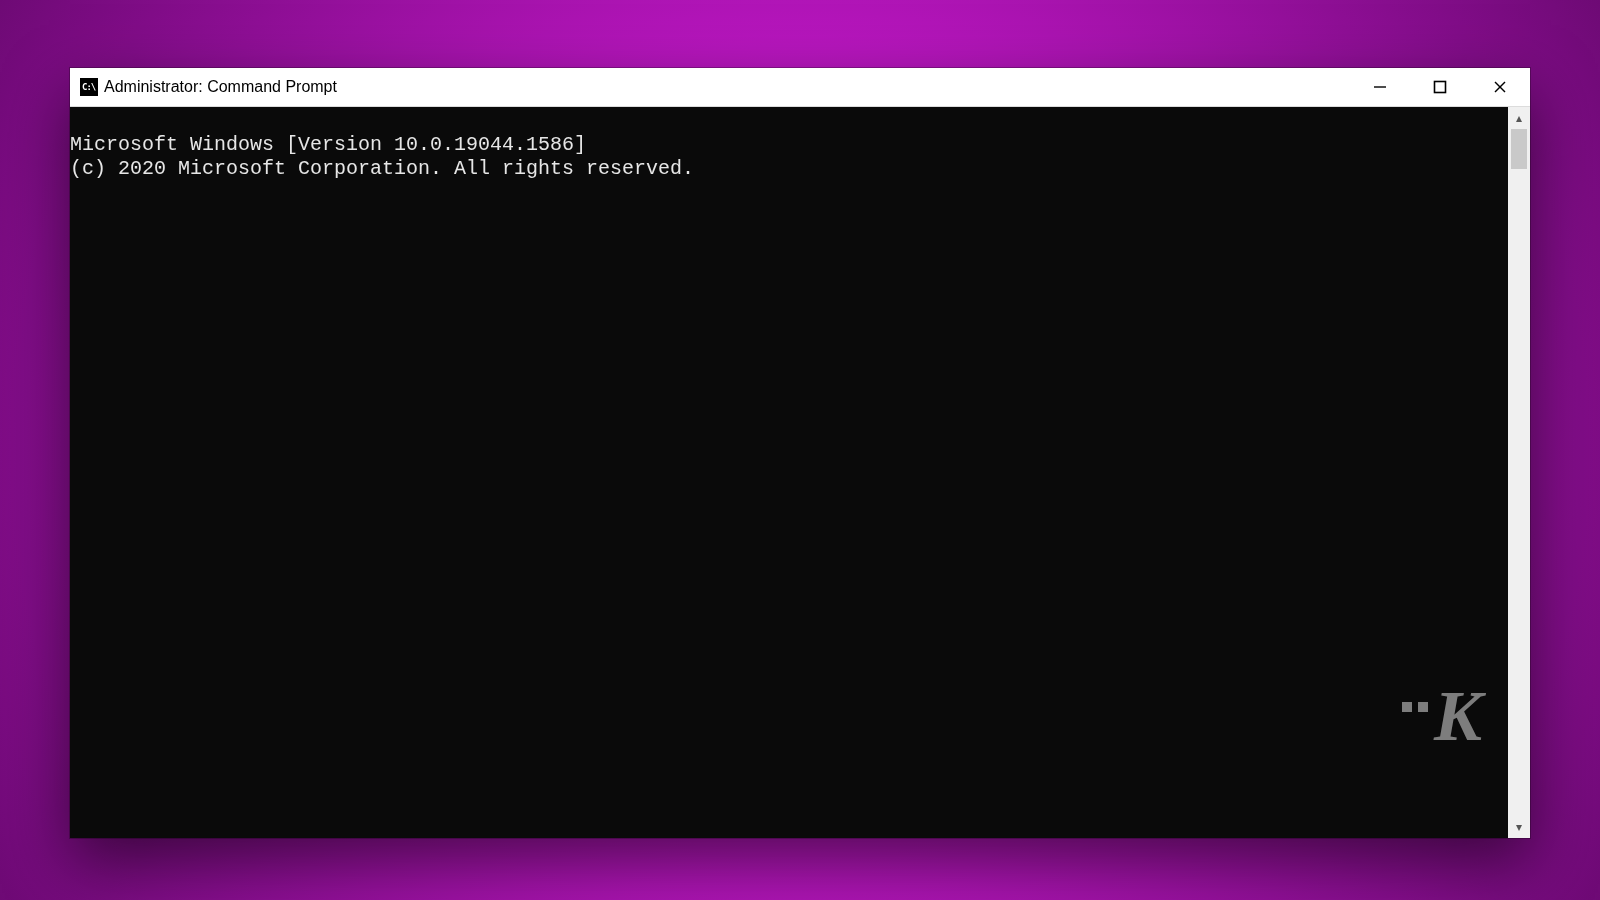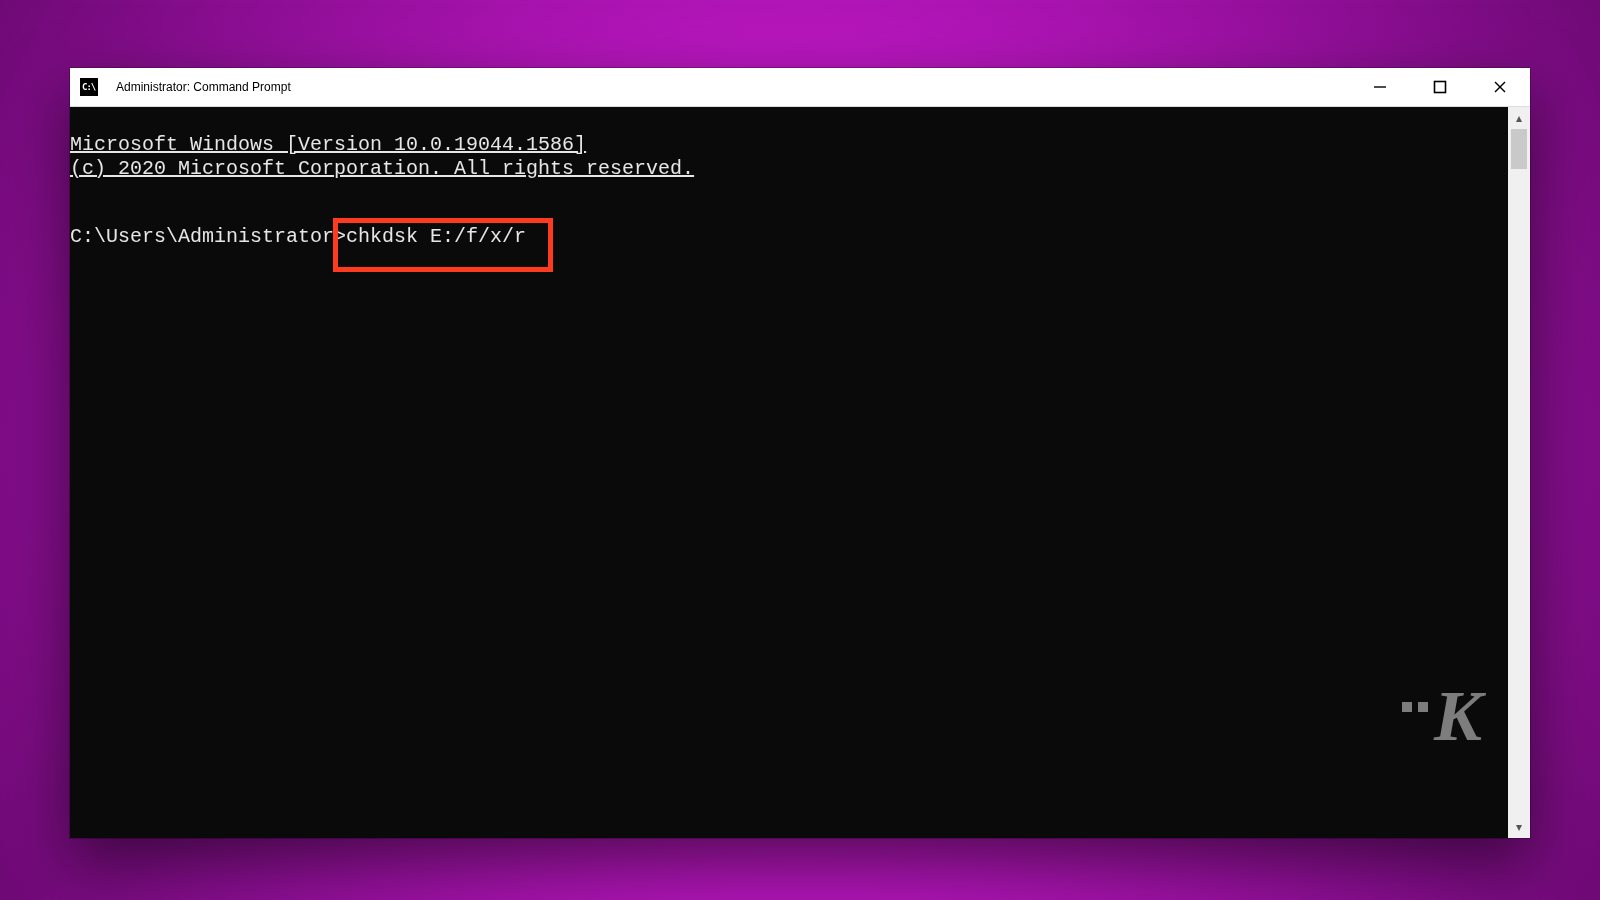--- a/index.html
+++ b/index.html
@@ -47,8 +47,8 @@
     letter-spacing: -1px;
   }
   .title-text {
-    margin-left: 18px;
-    font-size: 12px;
+    margin-left: 6px;
+    font-size: 16px;
     color: #000;
   }
   .title-spacer { flex: 1; }

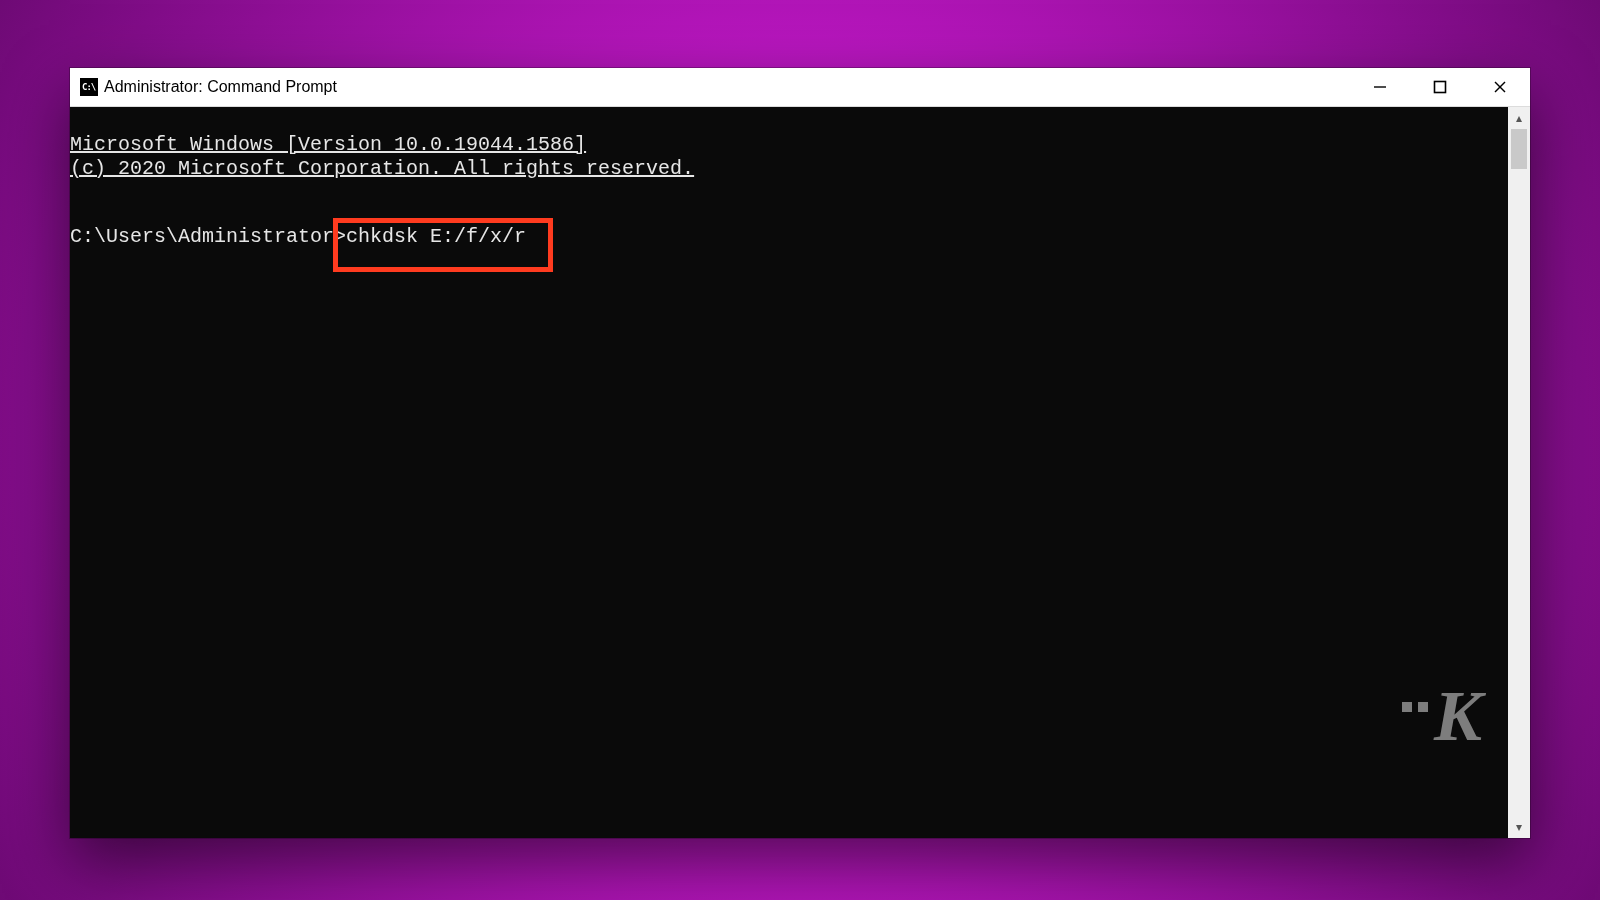--- a/index.html
+++ b/index.html
@@ -82,7 +82,7 @@
     white-space: pre;
     overflow: hidden;
   }
-  .console .row { display: block; text-decoration: underline; }
+  .console .row { display: block; }
   .prompt-line { position: relative; margin-top: 20px; }
   .highlight-box {
     position: absolute;

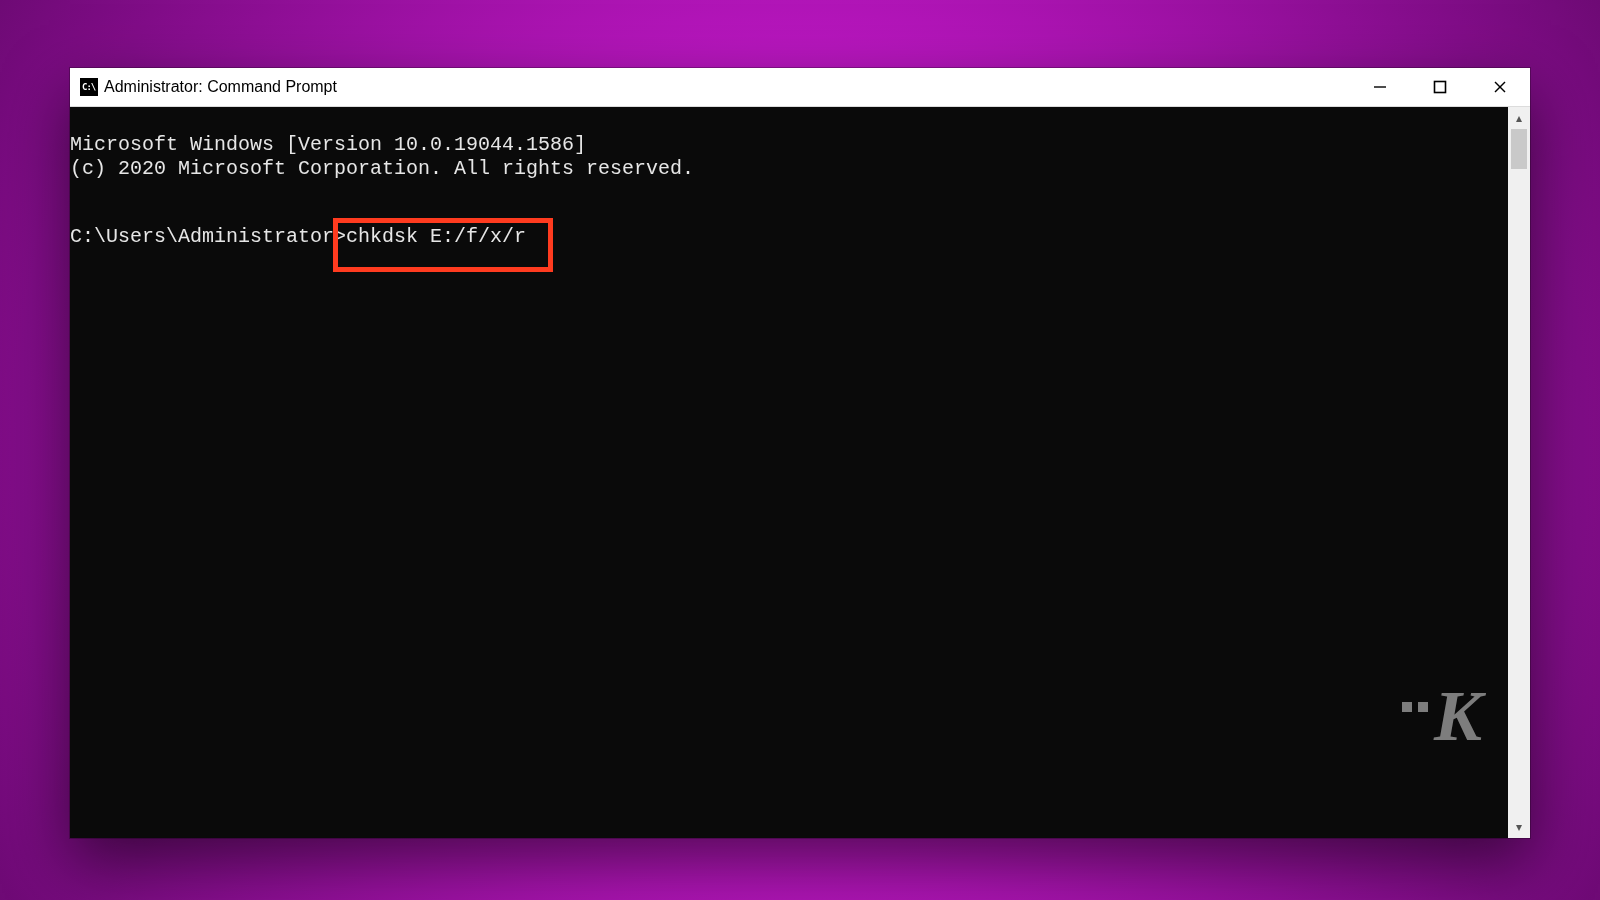--- a/index.html
+++ b/index.html
@@ -173,7 +173,6 @@
     <div class="client">
       <div class="console">
 <span class="row">Microsoft Windows [Version 10.0.19044.1586]</span><span class="row">(c) 2020 Microsoft Corporation. All rights reserved.</span>
-<div class="prompt-line"><span>C:\Users\Administrator&gt;</span><span>chkdsk E:/f/x/r</span><div class="highlight-box"></div></div>
         <div class="watermark">
           <span class="dot"></span><span class="dot"></span><span>K</span>
         </div>

